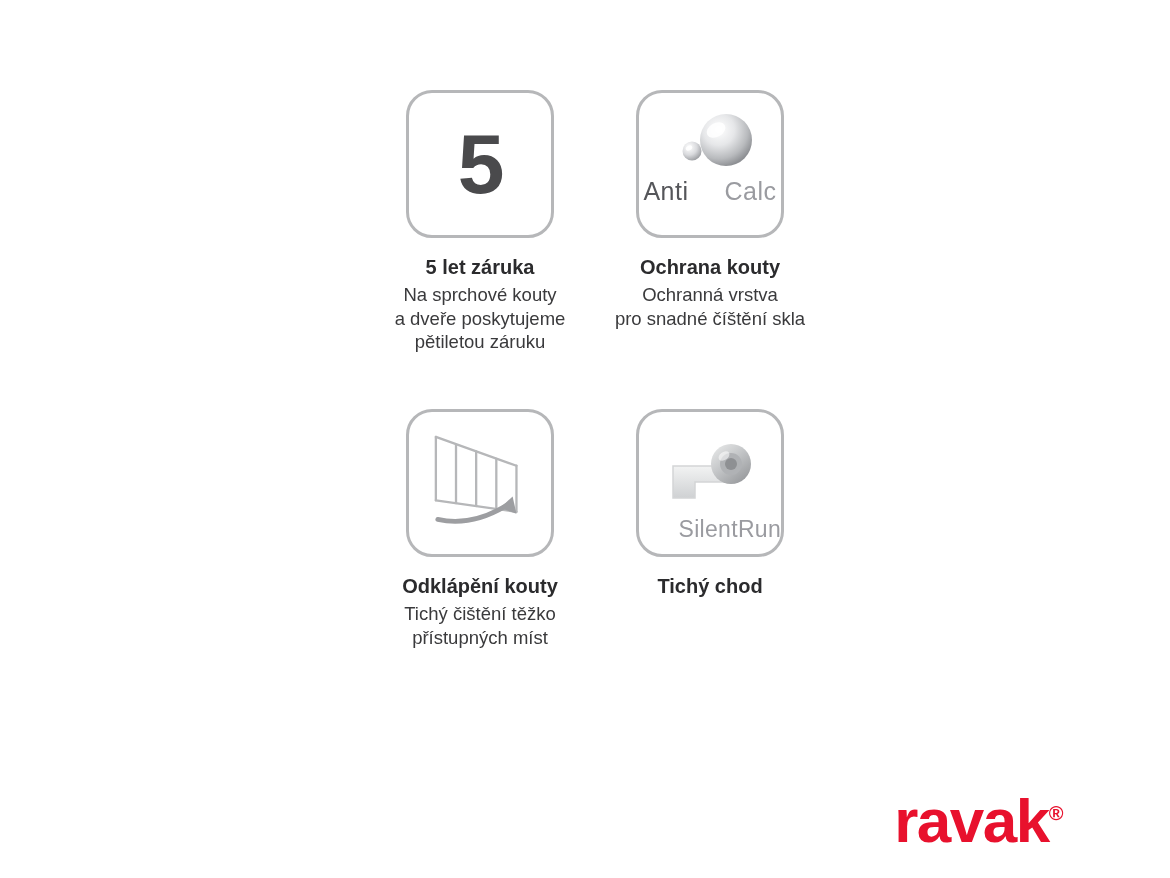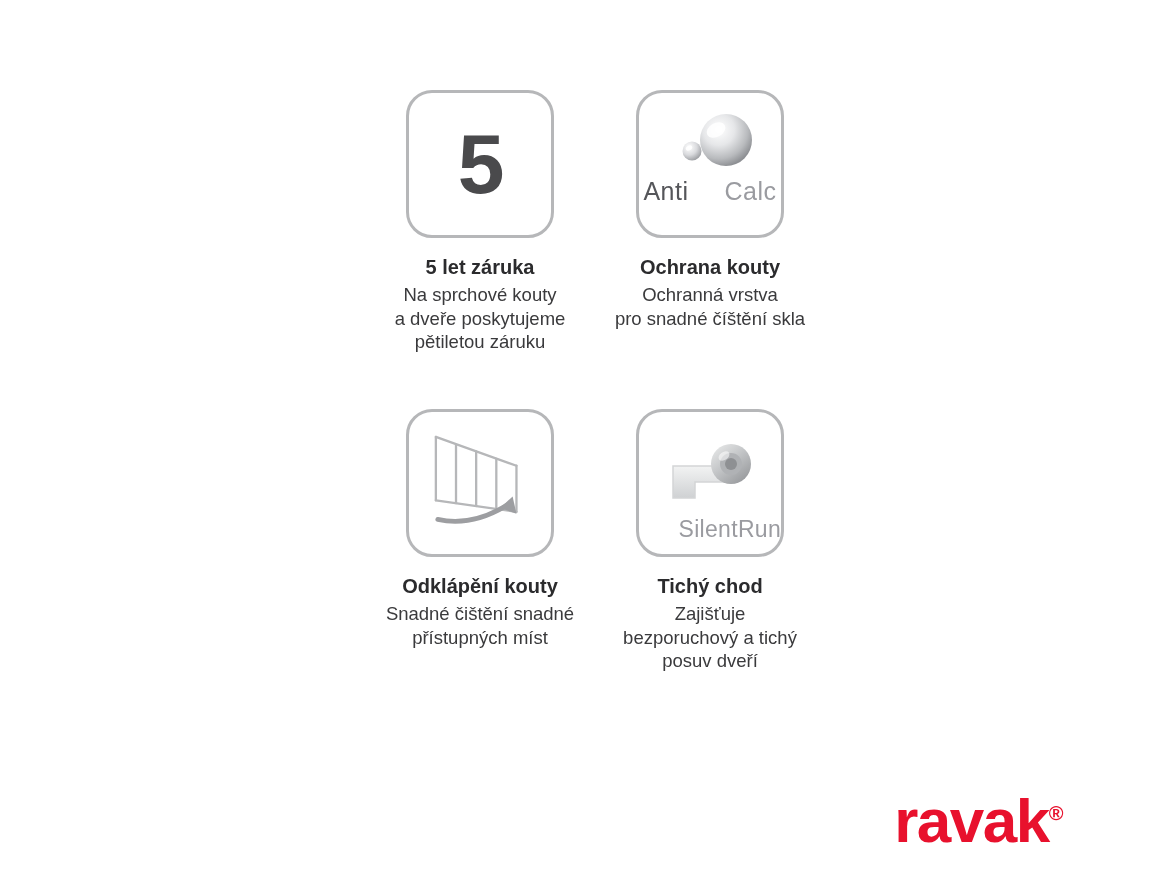--- a/index.html
+++ b/index.html
@@ -195,7 +195,7 @@
         </div>
       </div>
       <div class="feat-title">Odklápění kouty</div>
-      <div class="feat-desc">Snadné čištění snadné
+      <div class="feat-desc">Tichý čištění těžko
 přístupných míst</div>
     </div>
 

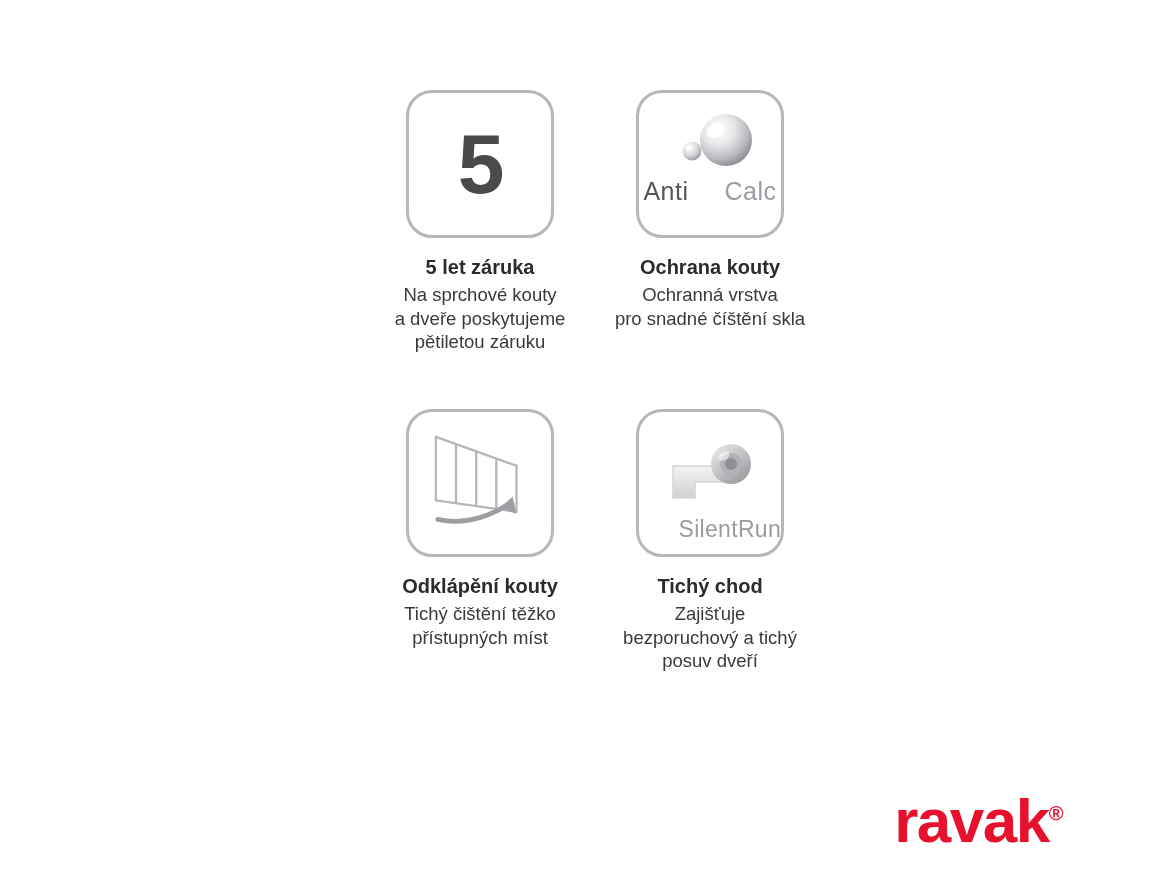--- a/index.html
+++ b/index.html
@@ -224,9 +224,6 @@
         </div>
       </div>
       <div class="feat-title">Tichý chod</div>
-      <div class="feat-desc">Zajišťuje
-bezporuchový a tichý
-posuv dveří</div>
     </div>
 
   </div>

